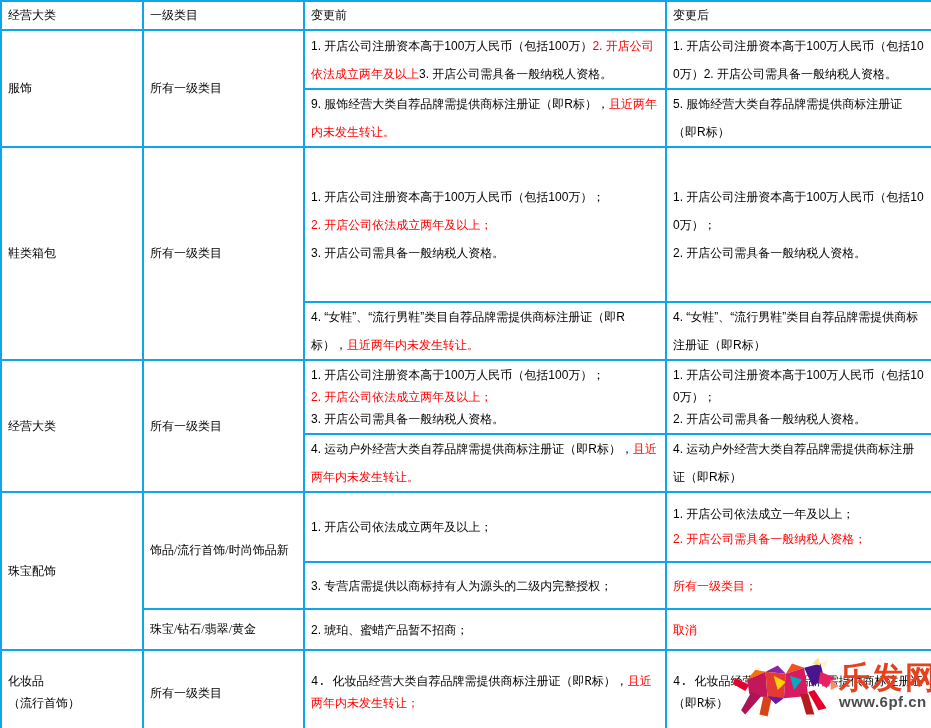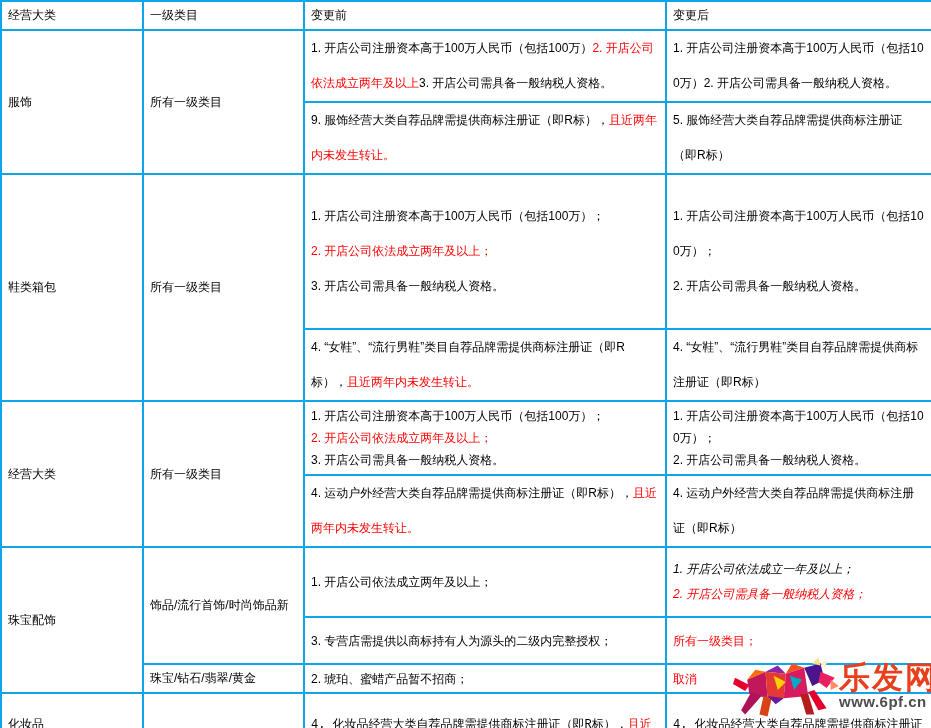--- a/index.html
+++ b/index.html
@@ -20,7 +20,7 @@
   }
   .doc th{height:27px;line-height:27px;}
   .red{color:#ff0000;}
-  .lh29{line-height:35px;}
+  .lh29{line-height:28px;}
   .lh25{line-height:25px;font-style:italic;}
   .lh22{line-height:22px;}
   .c-center{text-align:center;}

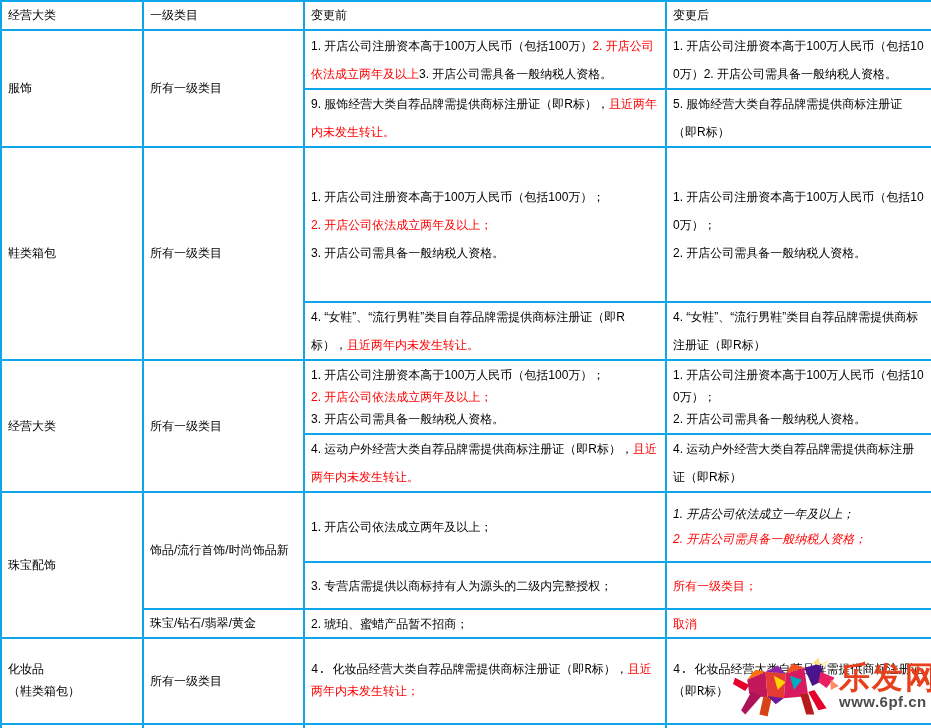--- a/index.html
+++ b/index.html
@@ -21,7 +21,7 @@
   .doc th{height:27px;line-height:27px;}
   .red{color:#ff0000;}
   .lh29{line-height:28px;}
-  .lh25{line-height:25px;font-style:italic;}
+  .lh25{line-height:25px;}
   .lh22{line-height:22px;}
   .c-center{text-align:center;}
   .sub-bottom{vertical-align:bottom;padding-bottom:20px;padding-left:4px;text-align:left;}

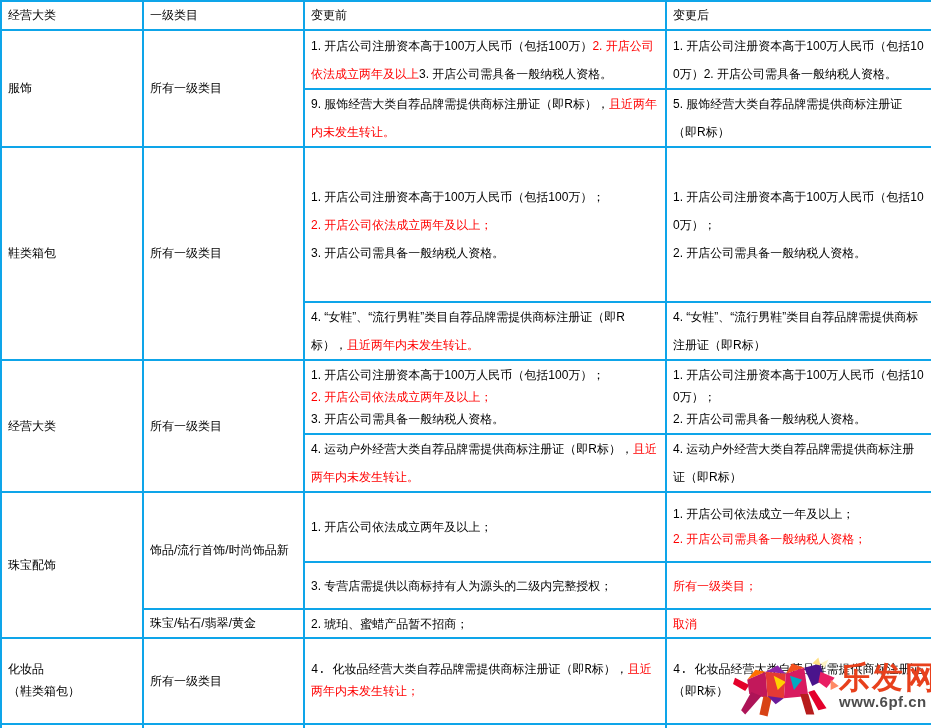--- a/index.html
+++ b/index.html
@@ -25,7 +25,7 @@
   .lh22{line-height:22px;}
   .c-center{text-align:center;}
   .sub-bottom{vertical-align:bottom;padding-bottom:20px;padding-left:4px;text-align:left;}
-  .sub-left{padding-left:4px;text-align:left;}
+  .sub-left{padding-left:4px;text-align:left;font-family:Liberation Serif, serif;}
   .sub-cosmetics{padding-left:16px;text-align:left;}
   .cat-cosmetics{padding-left:7px;text-align:left;line-height:22px;}
   .stub td{height:5px;border-bottom:none;}

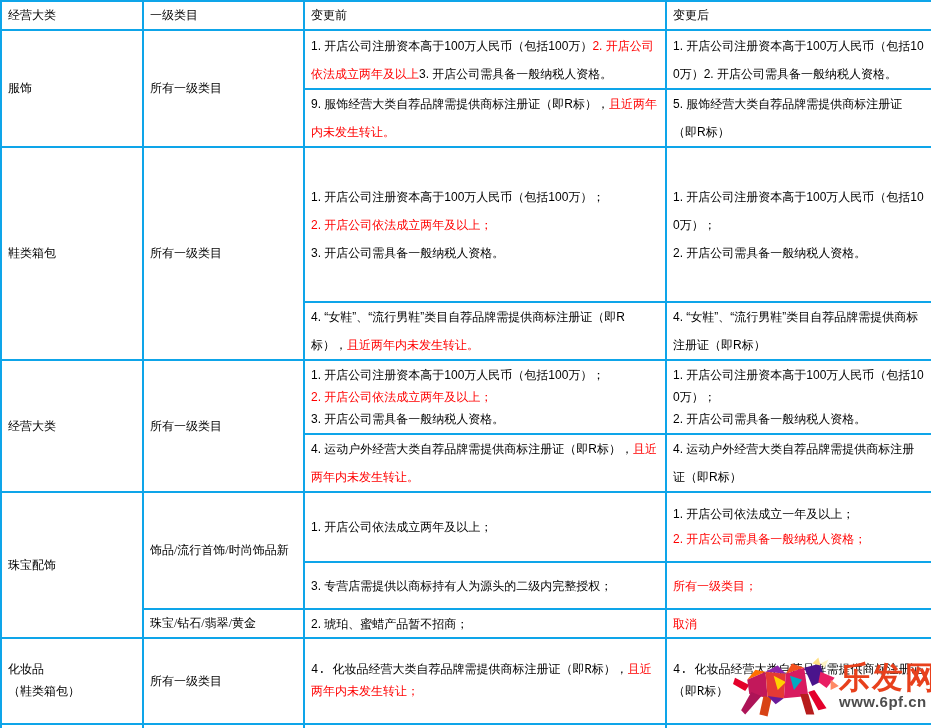--- a/index.html
+++ b/index.html
@@ -115,7 +115,7 @@
     <td class="lh22"><span>3. 专营店需提供以商标持有人为源头的二级内完整授权；</span></td>
     <td class="lh22"><span class="red">所有一级类目；</span></td>
   </tr>
-  <tr style="height:29px;">
+  <tr style="height:41px;">
     <td class="sub-left">珠宝/钻石/翡翠/黄金</td>
     <td class="lh22"><span>2. 琥珀、蜜蜡产品暂不招商；</span></td>
     <td class="lh22"><span class="red">取消</span></td>

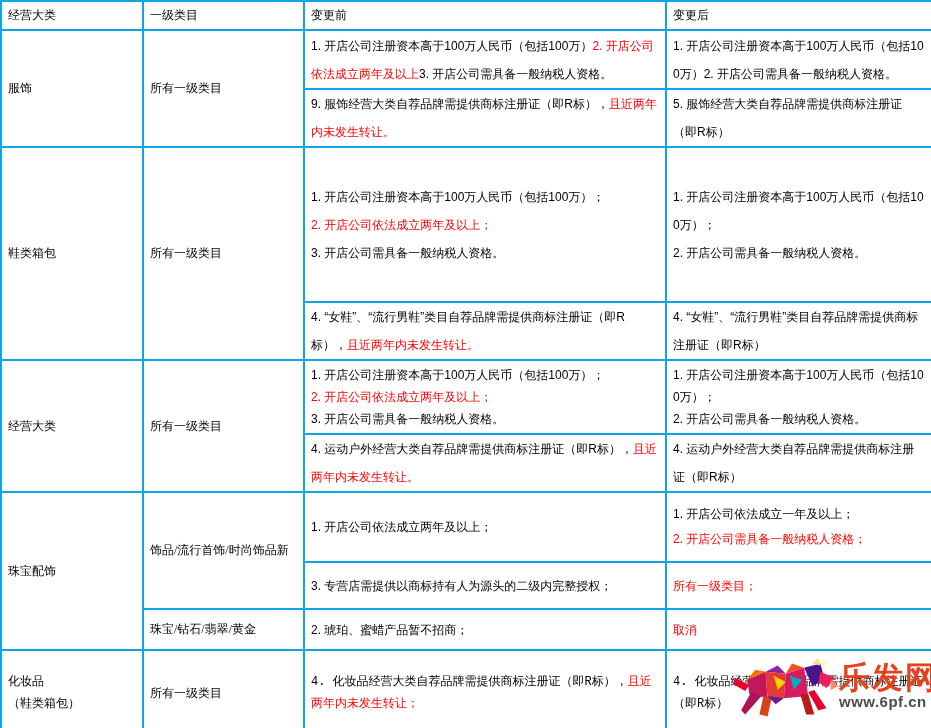--- a/index.html
+++ b/index.html
@@ -124,7 +124,7 @@
   <tr style="height:86px;font-family:Liberation Mono, monospace;">
     <td class="cat-cosmetics">
       <div>化妆品</div>
-      <div>（鞋类箱包）</div>
+      <div>（流行首饰）</div>
     </td>
     <td class="sub-cosmetics">所有一级类目</td>
     <td class="lh22"><span>4. 化妆品经营大类自荐品牌需提供商标注册证（即R标），</span><span class="red">且近两年内未发生转让；</span></td>

